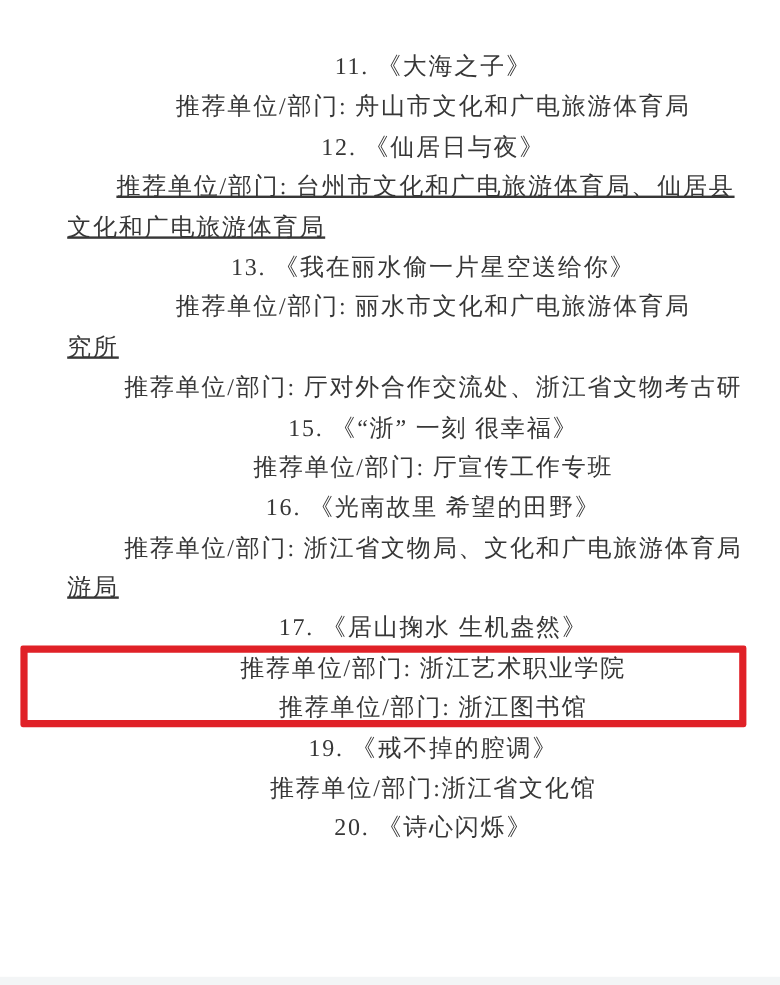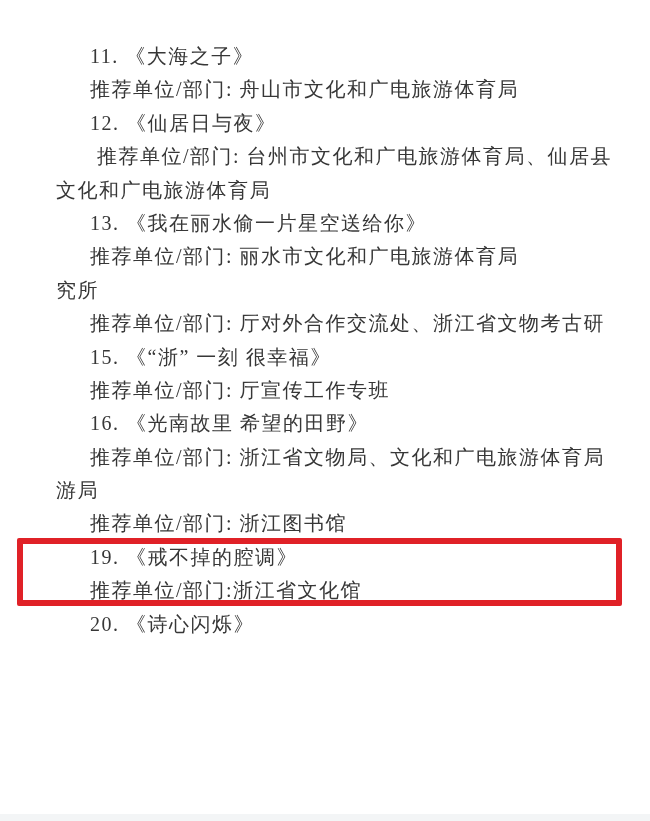--- a/index.html
+++ b/index.html
@@ -33,7 +33,7 @@
     color: #373737;
     white-space: nowrap;
   }
-  .ind-first { padding-left: 34px; }
+  .ind-first { padding-left: 34px; text-align: center; }
   .ind-first2 { padding-left: 41px; }
   .ind-cont { padding-left: 0; }
   .highlight-box {

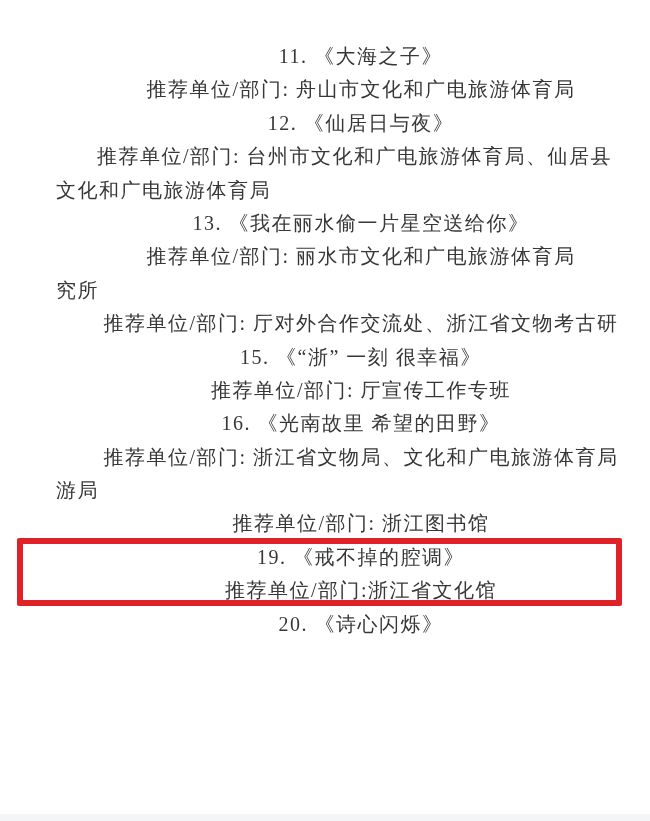--- a/index.html
+++ b/index.html
@@ -34,7 +34,7 @@
     white-space: nowrap;
   }
   .ind-first { padding-left: 34px; text-align: center; }
-  .ind-first2 { padding-left: 41px; }
+  .ind-first2 { padding-left: 41px; text-decoration: underline; }
   .ind-cont { padding-left: 0; }
   .highlight-box {
     position: absolute;

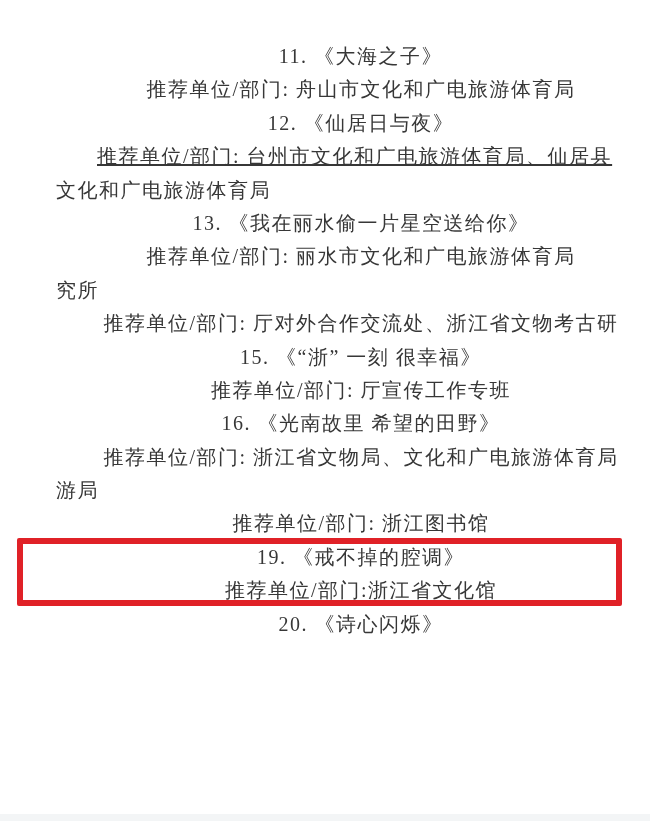--- a/index.html
+++ b/index.html
@@ -35,7 +35,7 @@
   }
   .ind-first { padding-left: 34px; text-align: center; }
   .ind-first2 { padding-left: 41px; text-decoration: underline; }
-  .ind-cont { padding-left: 0; }
+  .ind-cont { padding-left: 0; text-decoration: underline; }
   .highlight-box {
     position: absolute;
     box-sizing: border-box;

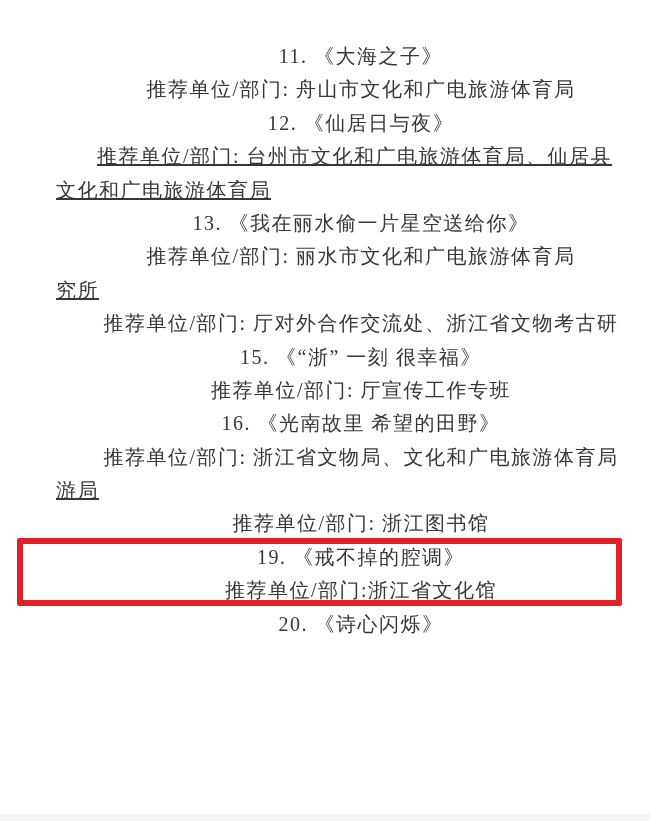--- a/index.html
+++ b/index.html
@@ -75,6 +75,7 @@
     <div class="line ind-first">16. 《光南故里 希望的田野》</div>
     <div class="line ind-first">推荐单位/部门: 浙江省文物局、文化和广电旅游体育局</div>
     <div class="line ind-cont">游局</div>
+    <div class="line ind-first">17. 《居山掬水 生机盎然》</div>
     <div class="line ind-first">推荐单位/部门: 浙江图书馆</div>
     <div class="line ind-first">19. 《戒不掉的腔调》</div>
     <div class="line ind-first">推荐单位/部门:浙江省文化馆</div>

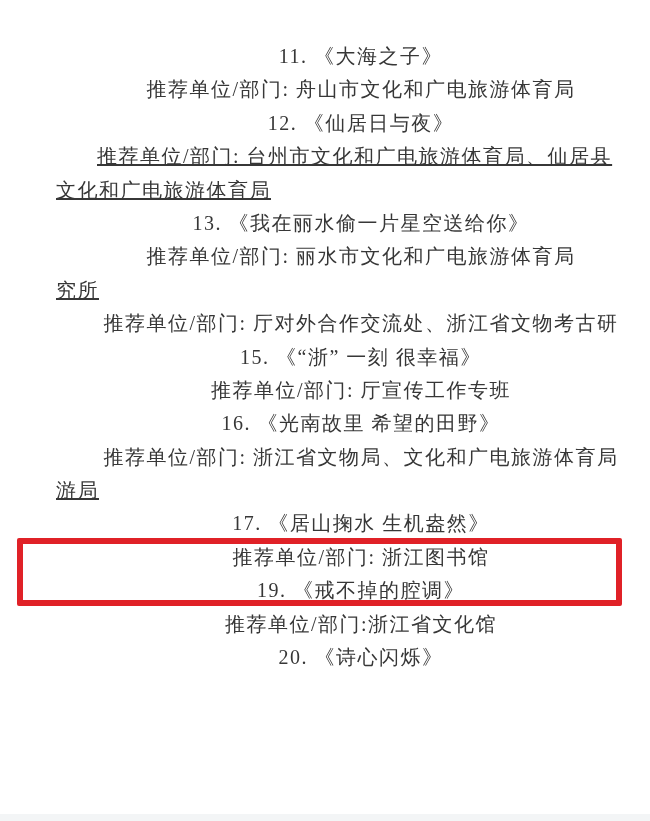--- a/index.html
+++ b/index.html
@@ -76,6 +76,7 @@
     <div class="line ind-first">推荐单位/部门: 浙江省文物局、文化和广电旅游体育局</div>
     <div class="line ind-cont">游局</div>
     <div class="line ind-first">17. 《居山掬水 生机盎然》</div>
+    <div class="line ind-first">推荐单位/部门: 浙江艺术职业学院</div>
     <div class="line ind-first">推荐单位/部门: 浙江图书馆</div>
     <div class="line ind-first">19. 《戒不掉的腔调》</div>
     <div class="line ind-first">推荐单位/部门:浙江省文化馆</div>

